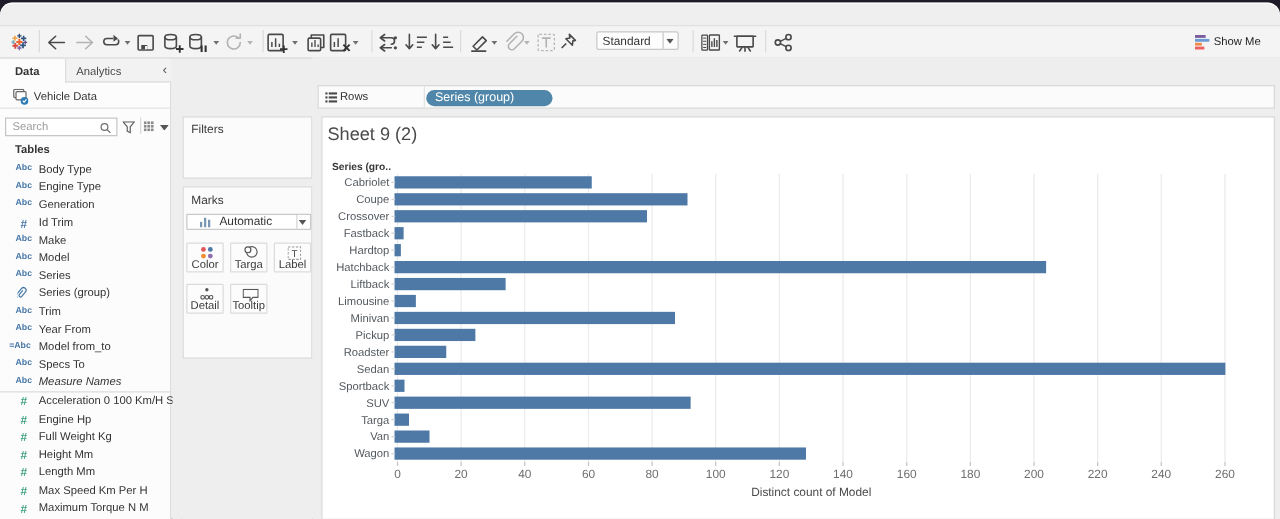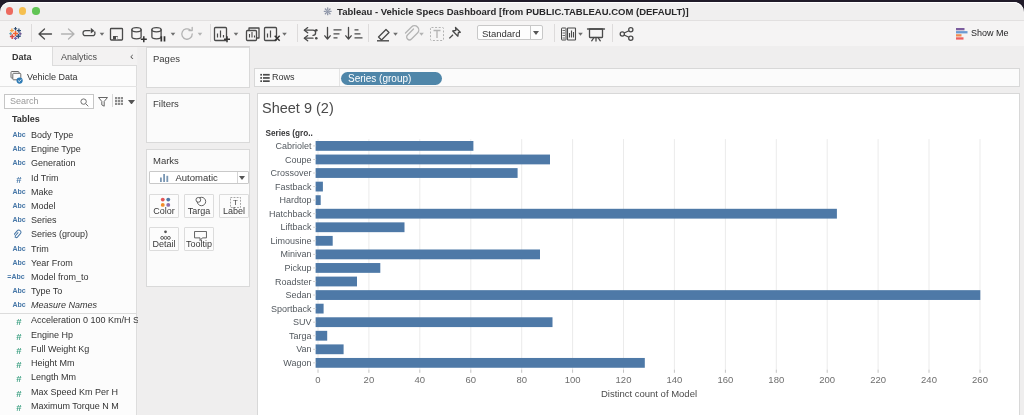--- a/index.html
+++ b/index.html
@@ -40,12 +40,6 @@
 </head>
 <body>
 <div id="win">
-  <div id="titlebar">
-    <div class="tl" style="left:5.5px; background:#ed6a5f;"></div>
-    <div class="tl" style="left:18.7px; background:#f5bf4f;"></div>
-    <div class="tl" style="left:32px; background:#61c454;"></div>
-    <div id="ttext"><span style="color:#8b93a6; font-size:10px;">❊</span>&nbsp; Tableau - Vehicle Specs Dashboard [from PUBLIC.TABLEAU.COM (DEFAULT)]</div>
-  </div>
   <div id="toolbar">
     <svg id="tbicons" width="1024" height="26" viewBox="0 0 1024 26" style="position:absolute;left:0;top:-0.5px;">
       <g stroke="#f0652e" stroke-width="1.6">

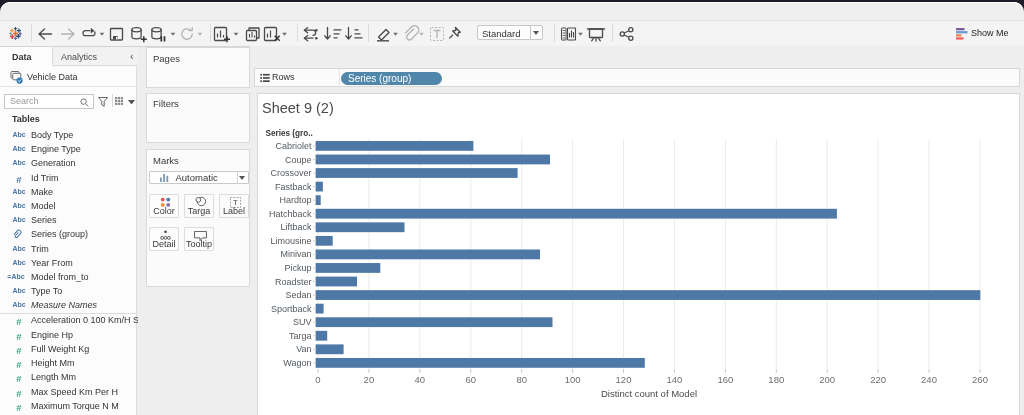--- a/index.html
+++ b/index.html
@@ -283,9 +283,6 @@
   <div id="gutter"></div>
 
   <div id="cards">
-    <div class="card" style="top:0; height:40.5px;">
-        <div class="cardlabel">Pages</div>
-      </div>
     <div class="card" style="top:45.5px; height:50.5px;">
         <div class="cardlabel">Filters</div>
       </div>

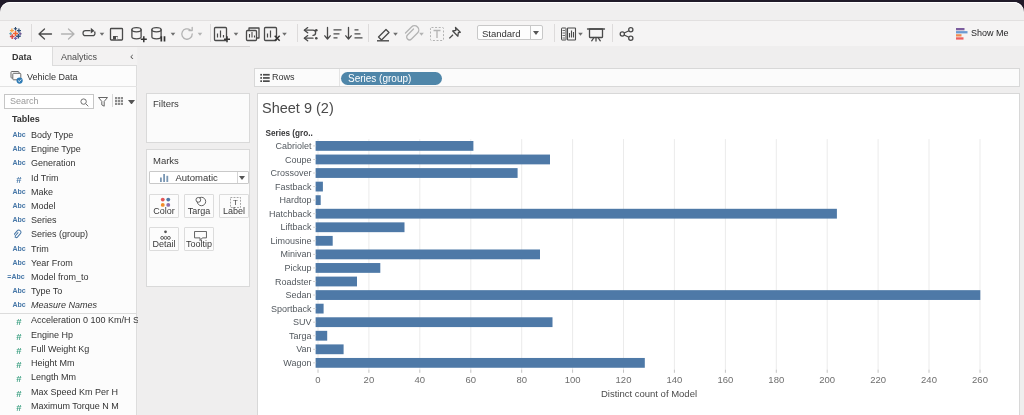--- a/index.html
+++ b/index.html
@@ -243,7 +243,7 @@
         </div>
       <div class="frow" style="top:237.6px;">
           <span class="ficon">Abc</span>
-          <span class="ftext" style="">Type To</span>
+          <span class="ftext" style="">Specs To</span>
         </div>
       <div class="frow" style="top:251.8px;">
           <span class="ficon">Abc</span>

